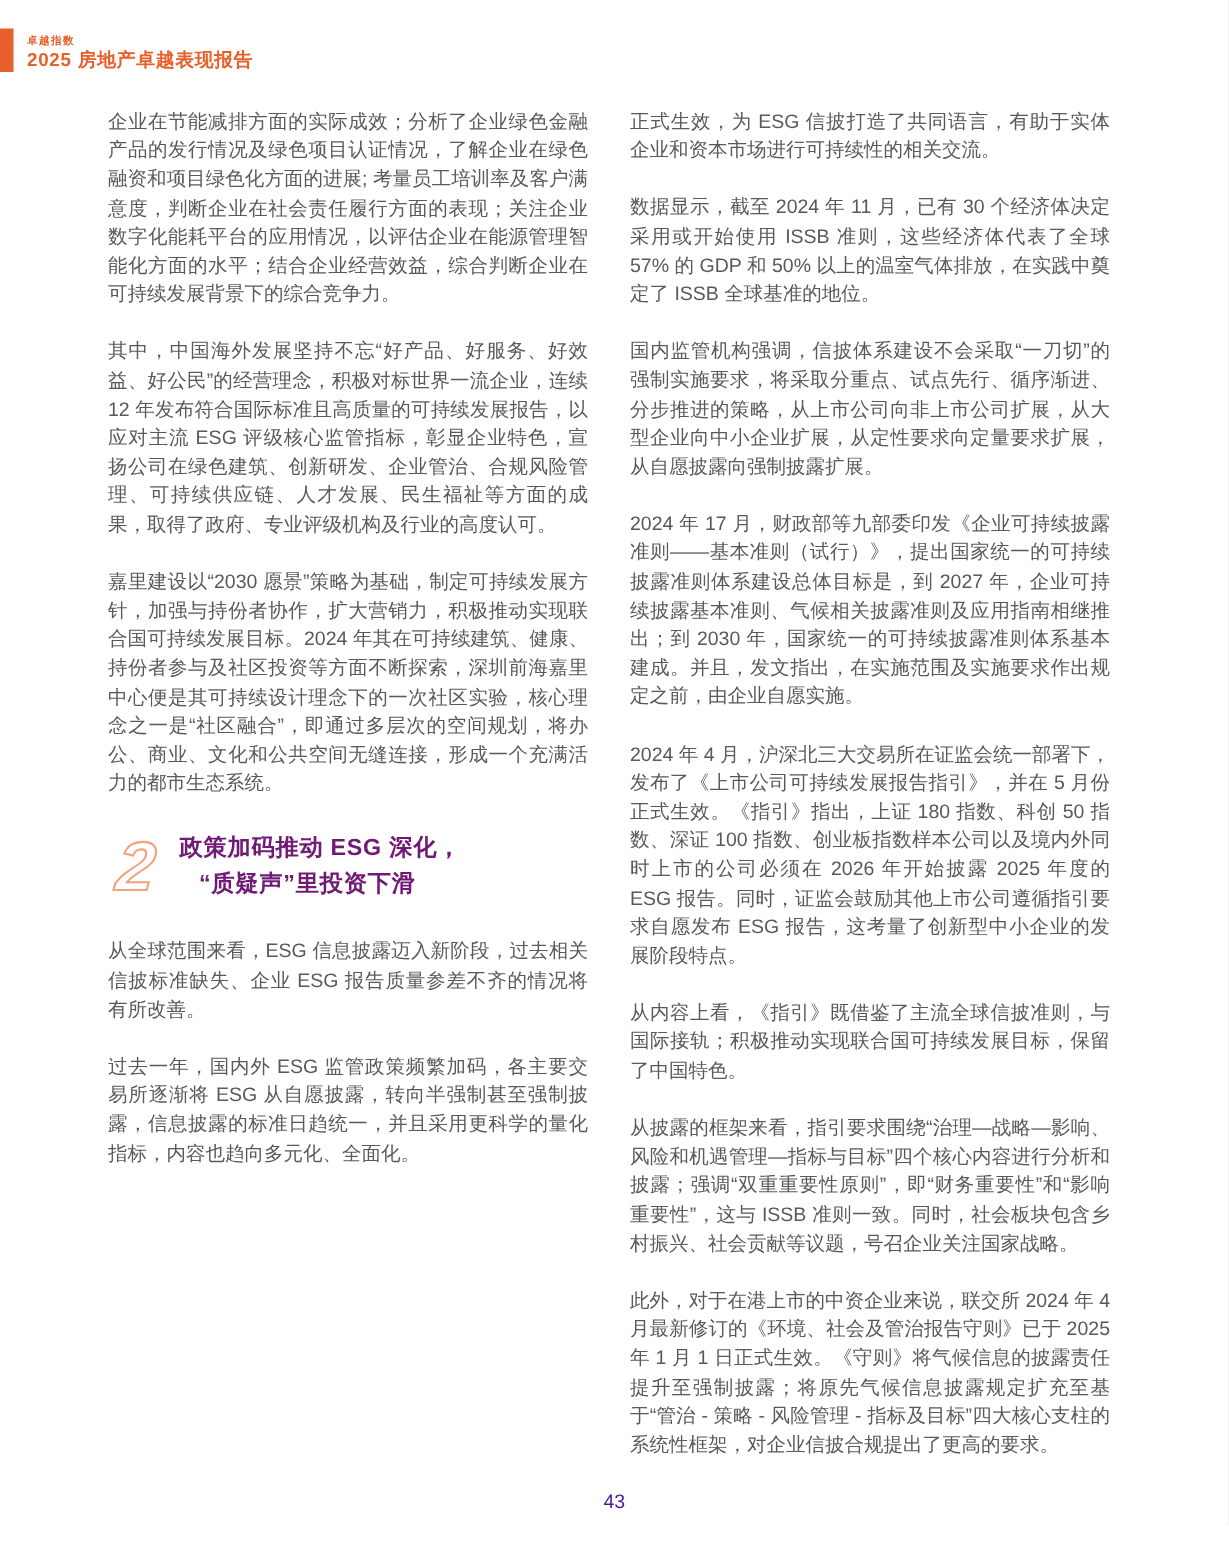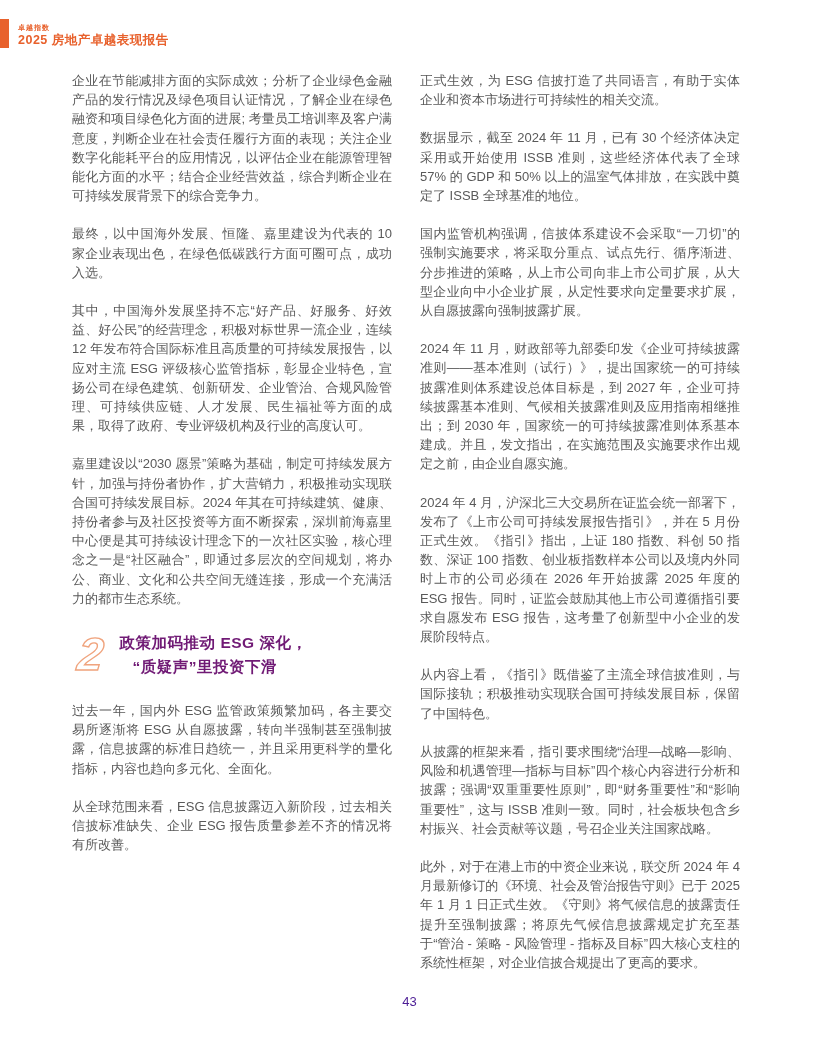--- a/index.html
+++ b/index.html
@@ -74,7 +74,6 @@
 
     <section class="col">
       <p>企业在节能减排方面的实际成效；分析了企业绿色金融产品的发行情况及绿色项目认证情况，了解企业在绿色融资和项目绿色化方面的进展; 考量员工培训率及客户满意度，判断企业在社会责任履行方面的表现；关注企业数字化能耗平台的应用情况，以评估企业在能源管理智能化方面的水平；结合企业经营效益，综合判断企业在可持续发展背景下的综合竞争力。</p>
-      <p>最终，以中国海外发展、恒隆、嘉里建设为代表的 10 家企业表现出色，在绿色低碳践行方面可圈可点，成功入选。</p>
       <p>其中，中国海外发展坚持不忘“好产品、好服务、好效益、好公民”的经营理念，积极对标世界一流企业，连续 12 年发布符合国际标准且高质量的可持续发展报告，以应对主流 ESG 评级核心监管指标，彰显企业特色，宣扬公司在绿色建筑、创新研发、企业管治、合规风险管理、可持续供应链、人才发展、民生福祉等方面的成果，取得了政府、专业评级机构及行业的高度认可。</p>
       <p>嘉里建设以“2030 愿景”策略为基础，制定可持续发展方针，加强与持份者协作，扩大营销力，积极推动实现联合国可持续发展目标。2024 年其在可持续建筑、健康、持份者参与及社区投资等方面不断探索，深圳前海嘉里中心便是其可持续设计理念下的一次社区实验，核心理念之一是“社区融合”，即通过多层次的空间规划，将办公、商业、文化和公共空间无缝连接，形成一个充满活力的都市生态系统。</p>
 

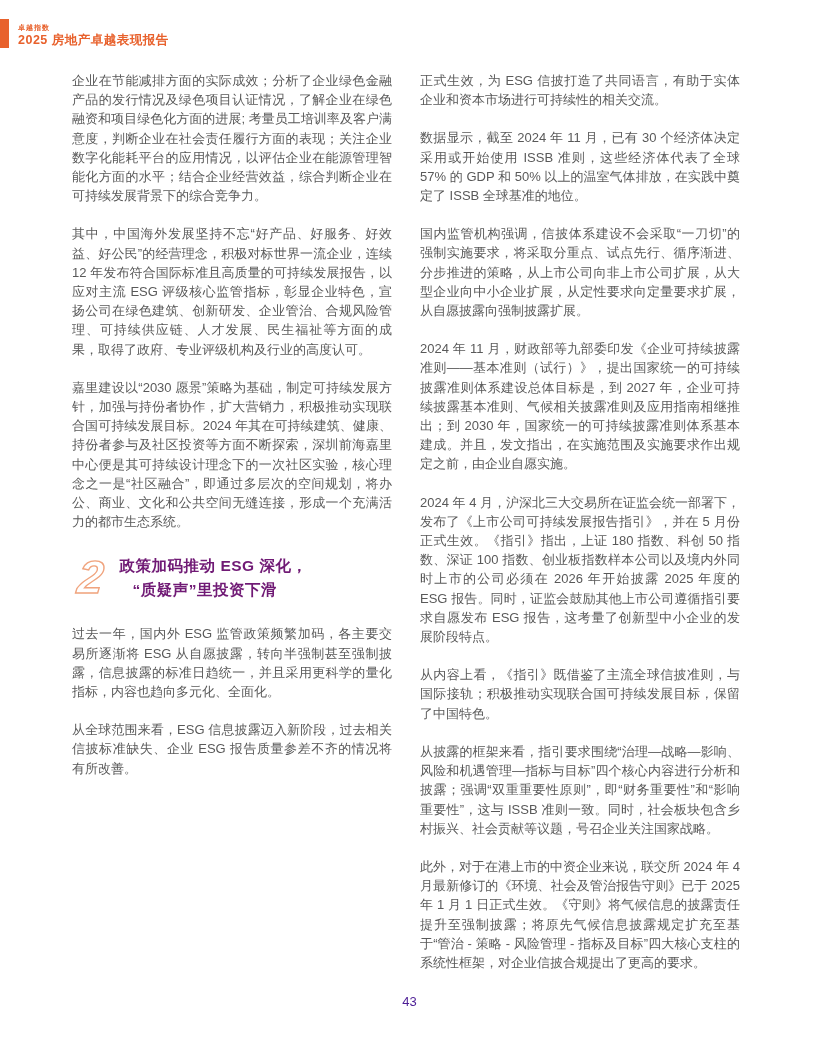--- a/index.html
+++ b/index.html
@@ -93,7 +93,7 @@
       <p>正式生效，为 ESG 信披打造了共同语言，有助于实体企业和资本市场进行可持续性的相关交流。</p>
       <p>数据显示，截至 2024 年 11 月，已有 30 个经济体决定采用或开始使用 ISSB 准则，这些经济体代表了全球 57% 的 GDP 和 50% 以上的温室气体排放，在实践中奠定了 ISSB 全球基准的地位。</p>
       <p>国内监管机构强调，信披体系建设不会采取“一刀切”的强制实施要求，将采取分重点、试点先行、循序渐进、分步推进的策略，从上市公司向非上市公司扩展，从大型企业向中小企业扩展，从定性要求向定量要求扩展，从自愿披露向强制披露扩展。</p>
-      <p>2024 年 11 月，财政部等九部委印发《企业可持续披露准则——基本准则（试行）》，提出国家统一的可持续披露准则体系建设总体目标是，到 2027 年，企业可持续披露基本准则、气候相关披露准则及应用指南相继推出；到 2030 年，国家统一的可持续披露准则体系基本建成。并且，发文指出，在实施范围及实施要求作出规定之前，由企业自愿实施。</p>
+      <p>2024 年 17 月，财政部等九部委印发《企业可持续披露准则——基本准则（试行）》，提出国家统一的可持续披露准则体系建设总体目标是，到 2027 年，企业可持续披露基本准则、气候相关披露准则及应用指南相继推出；到 2030 年，国家统一的可持续披露准则体系基本建成。并且，发文指出，在实施范围及实施要求作出规定之前，由企业自愿实施。</p>
       <p>2024 年 4 月，沪深北三大交易所在证监会统一部署下，发布了《上市公司可持续发展报告指引》，并在 5 月份正式生效。《指引》指出，上证 180 指数、科创 50 指数、深证 100 指数、创业板指数样本公司以及境内外同时上市的公司必须在 2026 年开始披露 2025 年度的 ESG 报告。同时，证监会鼓励其他上市公司遵循指引要求自愿发布 ESG 报告，这考量了创新型中小企业的发展阶段特点。</p>
       <p>从内容上看，《指引》既借鉴了主流全球信披准则，与国际接轨；积极推动实现联合国可持续发展目标，保留了中国特色。</p>
       <p>从披露的框架来看，指引要求围绕“治理—战略—影响、风险和机遇管理—指标与目标”四个核心内容进行分析和披露；强调“双重重要性原则”，即“财务重要性”和“影响重要性”，这与 ISSB 准则一致。同时，社会板块包含乡村振兴、社会贡献等议题，号召企业关注国家战略。</p>

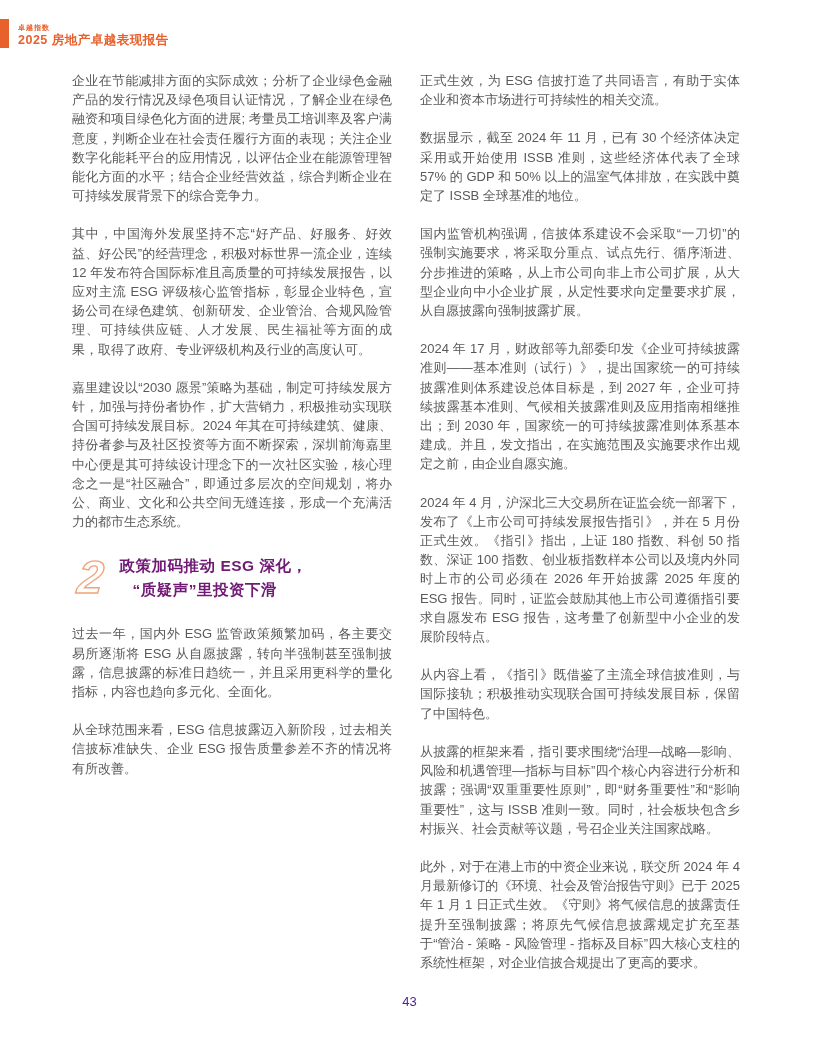--- a/index.html
+++ b/index.html
@@ -85,8 +85,8 @@
         </div>
       </div>
 
+      <p>从全球范围来看，ESG 信息披露迈入新阶段，过去相关信披标准缺失、企业 ESG 报告质量参差不齐的情况将有所改善。</p>
       <p>过去一年，国内外 ESG 监管政策频繁加码，各主要交易所逐渐将 ESG 从自愿披露，转向半强制甚至强制披露，信息披露的标准日趋统一，并且采用更科学的量化指标，内容也趋向多元化、全面化。</p>
-      <p>从全球范围来看，ESG 信息披露迈入新阶段，过去相关信披标准缺失、企业 ESG 报告质量参差不齐的情况将有所改善。</p>
     </section>
 
     <section class="col">

